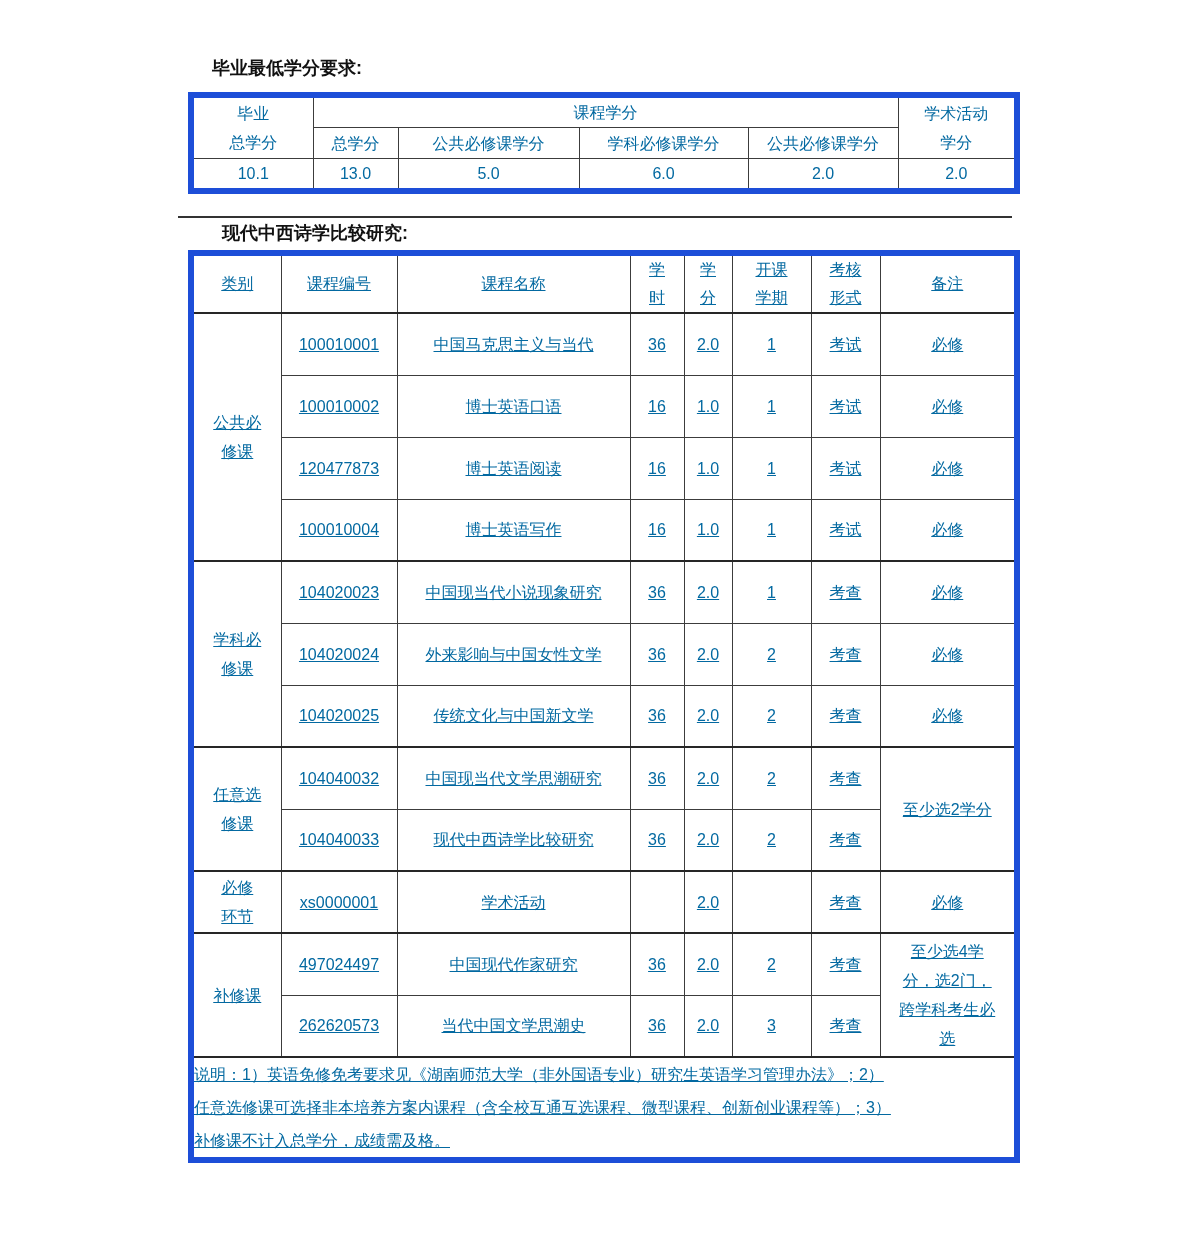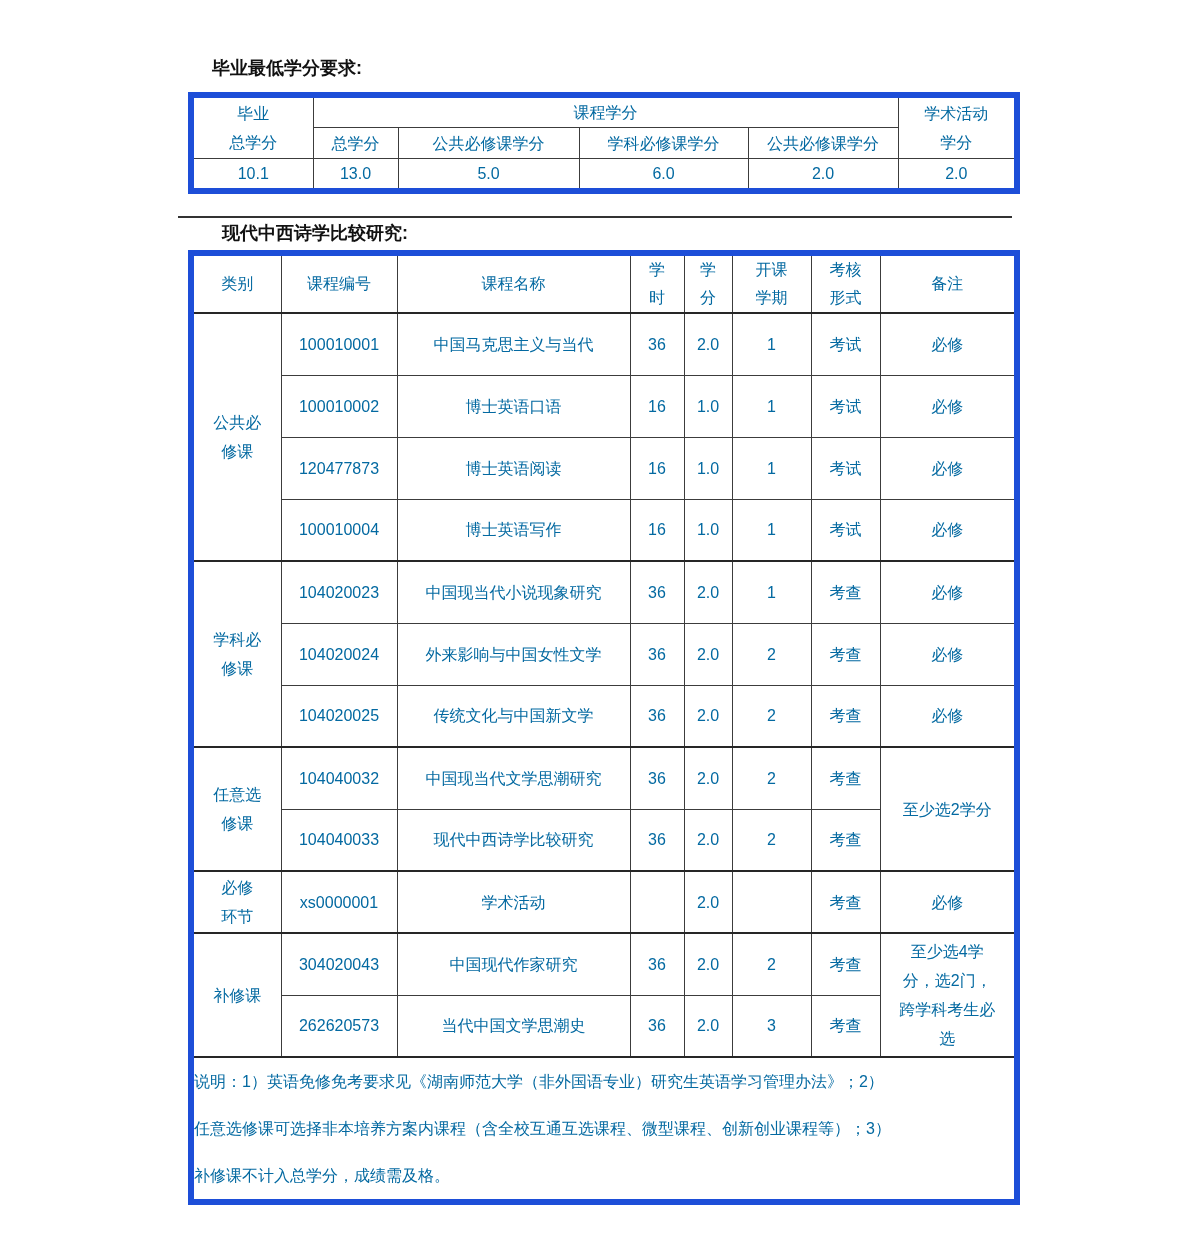--- a/index.html
+++ b/index.html
@@ -41,7 +41,7 @@
     overflow:hidden;
   }
   #t1 { left:188px; top:92px; }
-  #t2 { left:188px; top:250px; }
+  #t2 { left:188px; top:250px;text-decoration:underline; }
   #t2 tr.hdr td { border-bottom:2px solid #262626; line-height:28px; }
   #t2 tr.course { height:62px; }
   #t2 tr.sec td { border-top:2px solid #262626; }

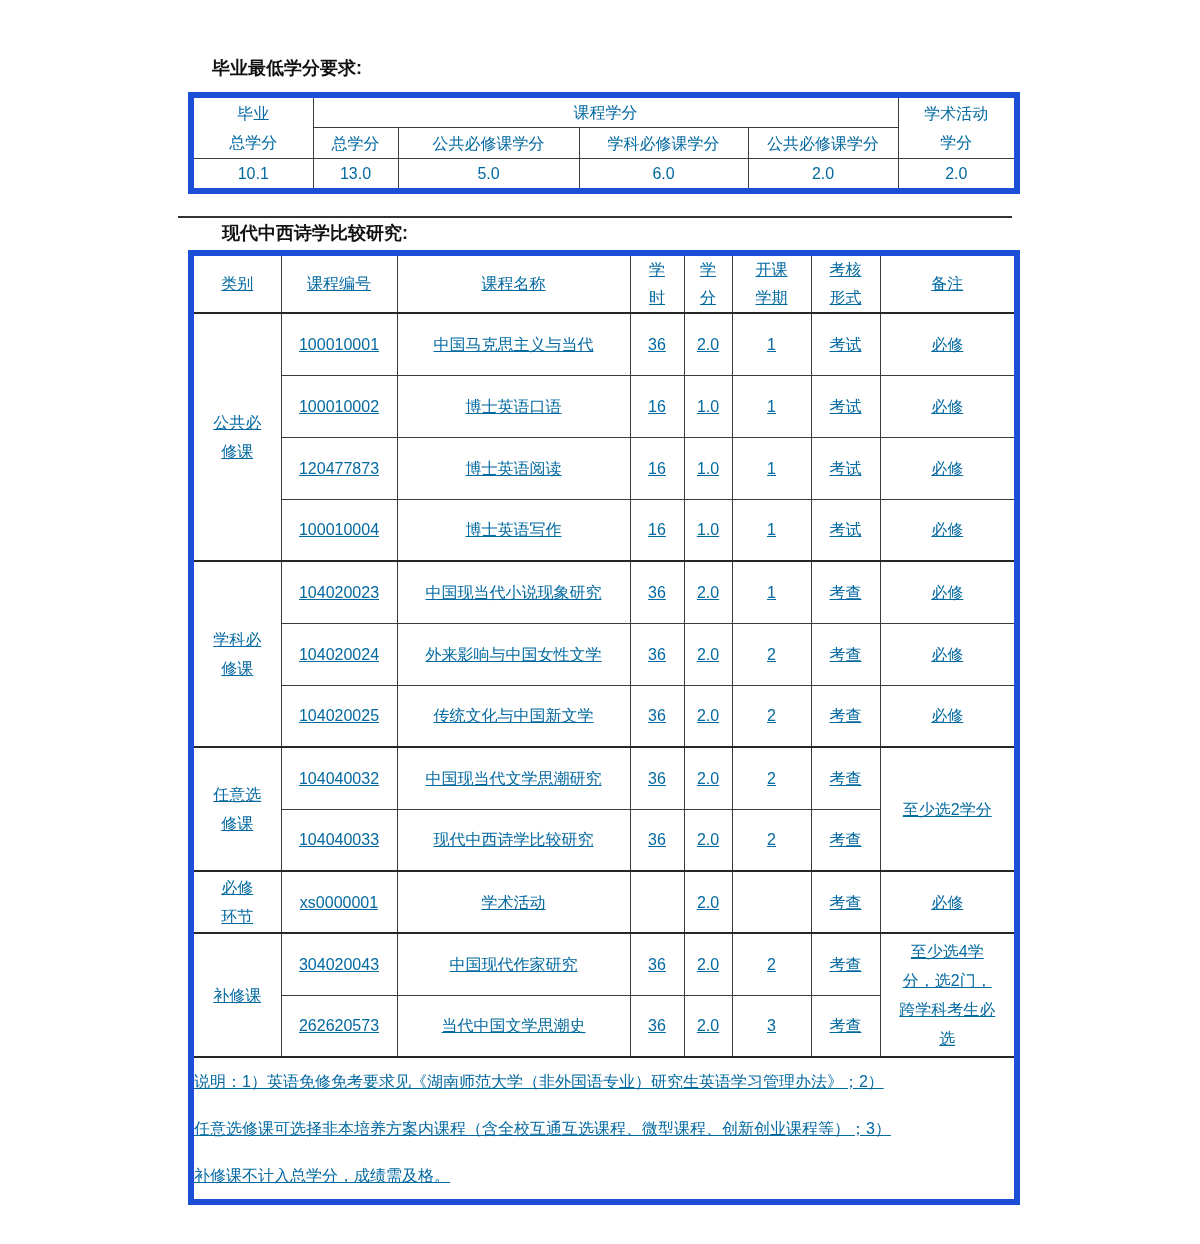--- a/index.html
+++ b/index.html
@@ -230,7 +230,7 @@
 
       <tr class="course sec">
         <td rowspan="2">补修课</td>
-        <td>304020043</td>
+        <td>497024497</td>
         <td class="cname">中国现代作家研究</td>
         <td>36</td>
         <td class="ccredit">2.0</td>

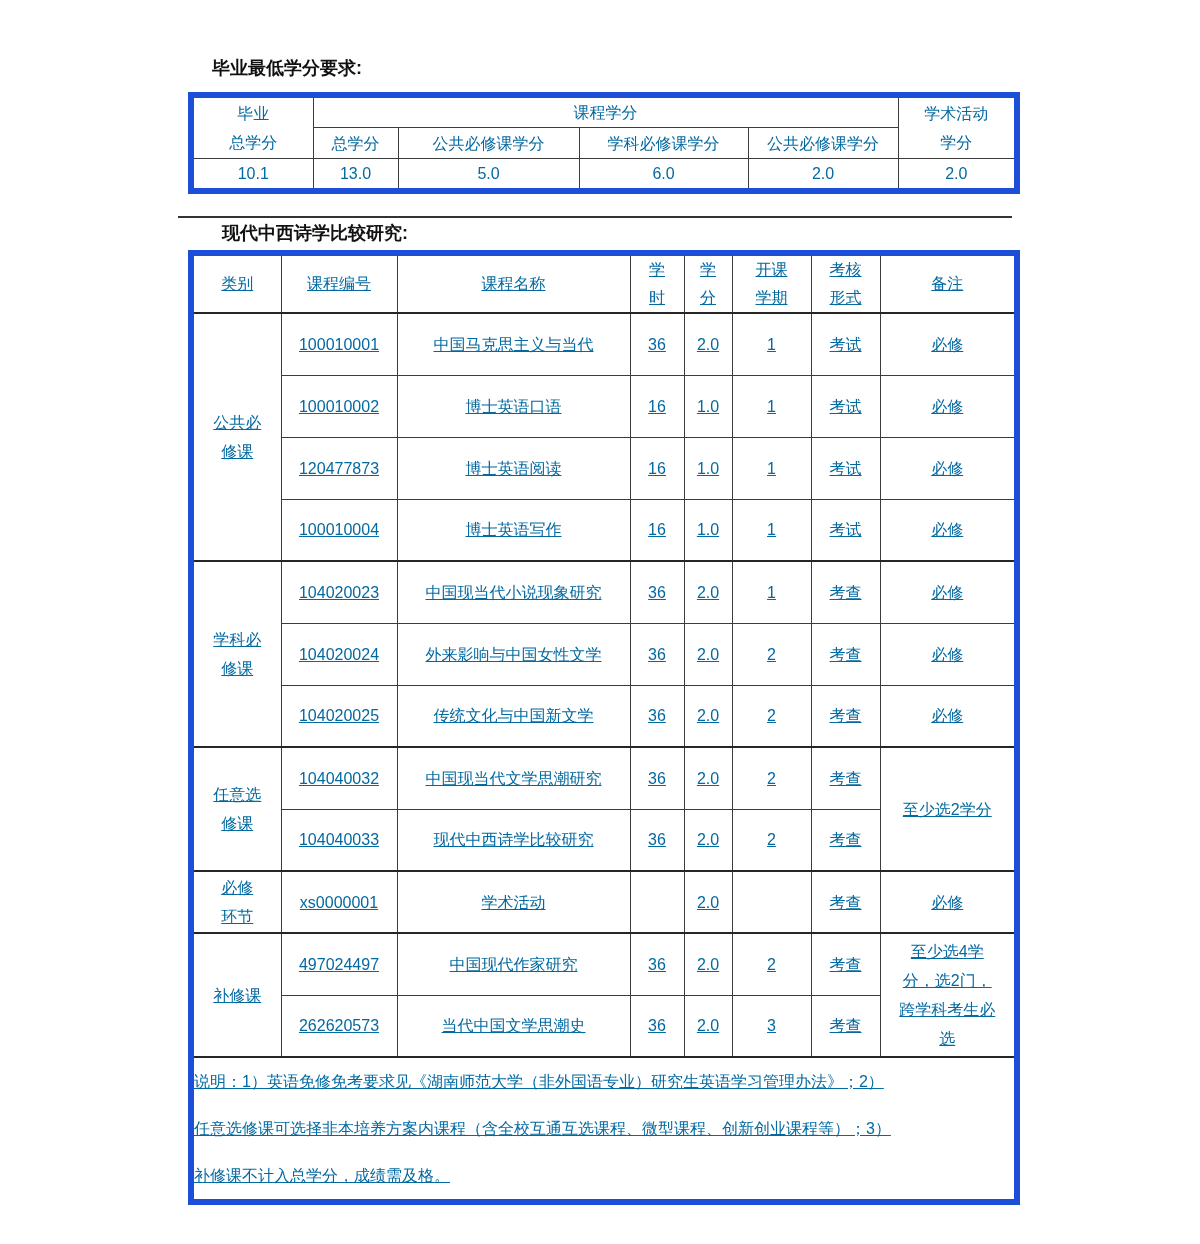--- a/index.html
+++ b/index.html
@@ -52,7 +52,7 @@
     border-top:2px solid #262626;
     text-align:left;
     padding:0 0;
-    line-height:47px;
+    line-height:33px;
   }
 </style>
 </head>

